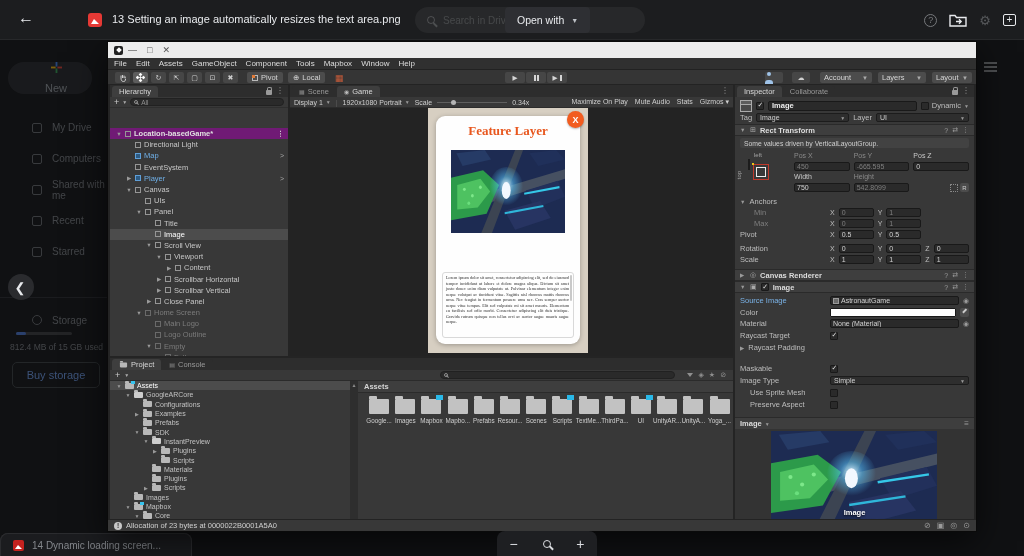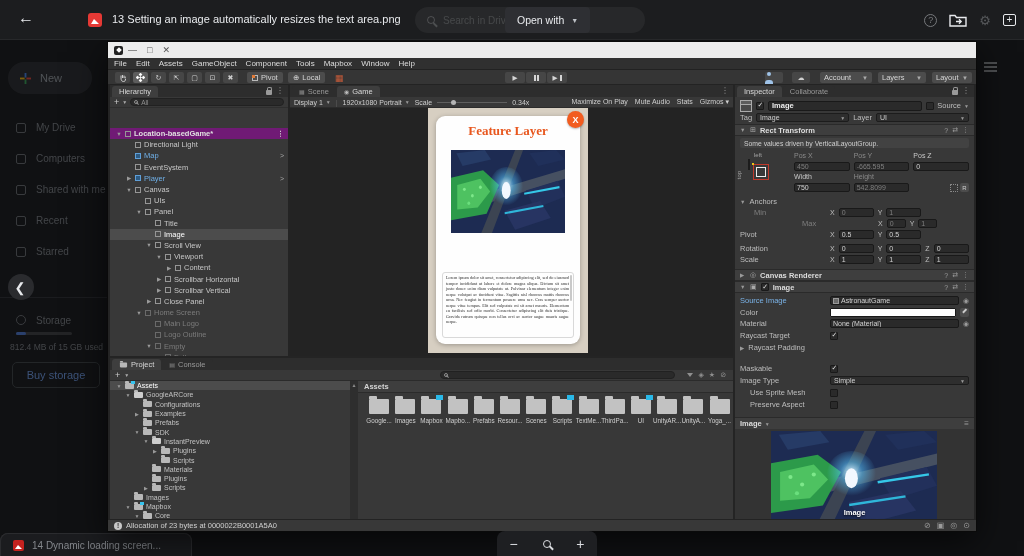--- a/index.html
+++ b/index.html
@@ -9,7 +9,7 @@
   
   .drive-bg{position:absolute;inset:0;}
   .dsidebar{position:absolute;left:0;top:40px;width:108px;height:492px;opacity:.45;}
-  .new-pill{position:absolute;left:8px;top:22px;width:84px;height:32px;background:#26272a;border-radius:16px;display:flex;align-items:center;gap:9px;padding-left:12px;color:#9aa0a6;font-size:11px;}
+  .new-pill{position:absolute;left:8px;top:22px;width:84px;height:32px;background:#26272a;border-radius:16px;display:flex;align-items:center;gap:9px;padding-left:12px;color:#9aa0a6;font-size:11px;flex-direction:column;}
   .ditem{position:absolute;left:0;width:108px;height:20px;display:flex;align-items:center;gap:10px;padding-left:16px;color:#7f8388;font-size:10px;}
   .dico{width:10px;height:10px;border:1px solid #6a6d71;border-radius:2px;flex:0 0 auto;}
   .divline{position:absolute;left:0;top:257px;width:108px;border-top:1px solid #2a2b2e;}

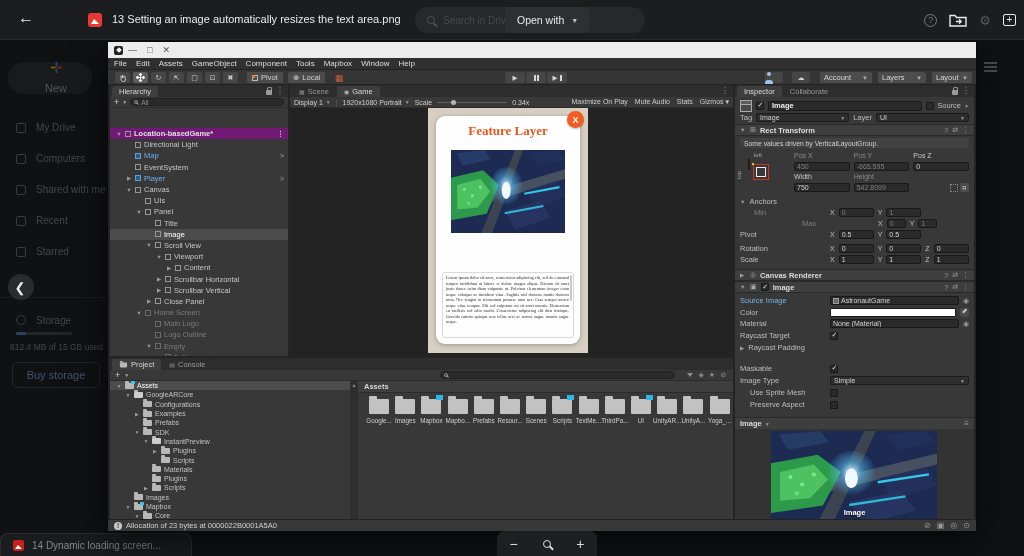--- a/index.html
+++ b/index.html
@@ -644,7 +644,7 @@
           <span class="goname">Image</span>
           <span class="static-wrap">
             <span class="chk"></span>
-            <span>Source</span>
+            <span>Dynamic</span>
             <span style="font-size:5px;color:#9a9a9a;">▼</span>
           </span>
         </div>

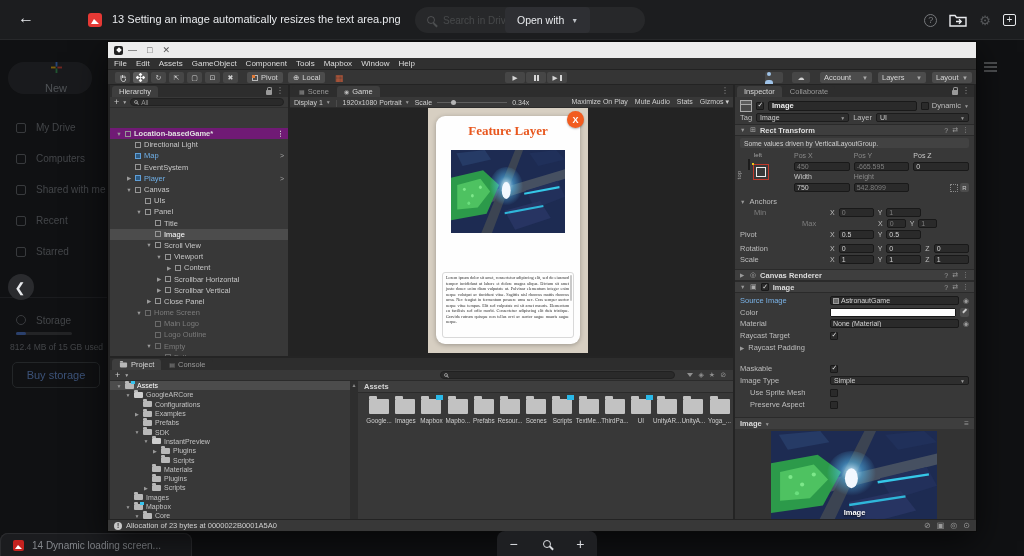--- a/index.html
+++ b/index.html
@@ -10,7 +10,7 @@
   .drive-bg{position:absolute;inset:0;}
   .dsidebar{position:absolute;left:0;top:40px;width:108px;height:492px;opacity:.45;}
   .new-pill{position:absolute;left:8px;top:22px;width:84px;height:32px;background:#26272a;border-radius:16px;display:flex;align-items:center;gap:9px;padding-left:12px;color:#9aa0a6;font-size:11px;flex-direction:column;}
-  .ditem{position:absolute;left:0;width:108px;height:20px;display:flex;align-items:center;gap:10px;padding-left:16px;color:#7f8388;font-size:10px;}
+  .ditem{position:absolute;left:0;width:108px;height:20px;display:flex;align-items:center;gap:10px;padding-left:32px;color:#7f8388;font-size:10px;}
   .dico{width:10px;height:10px;border:1px solid #6a6d71;border-radius:2px;flex:0 0 auto;}
   .divline{position:absolute;left:0;top:257px;width:108px;border-top:1px solid #2a2b2e;}
   .storage-bar{position:absolute;left:16px;top:292px;width:56px;height:3px;background:#3a3b3e;border-radius:2px;}

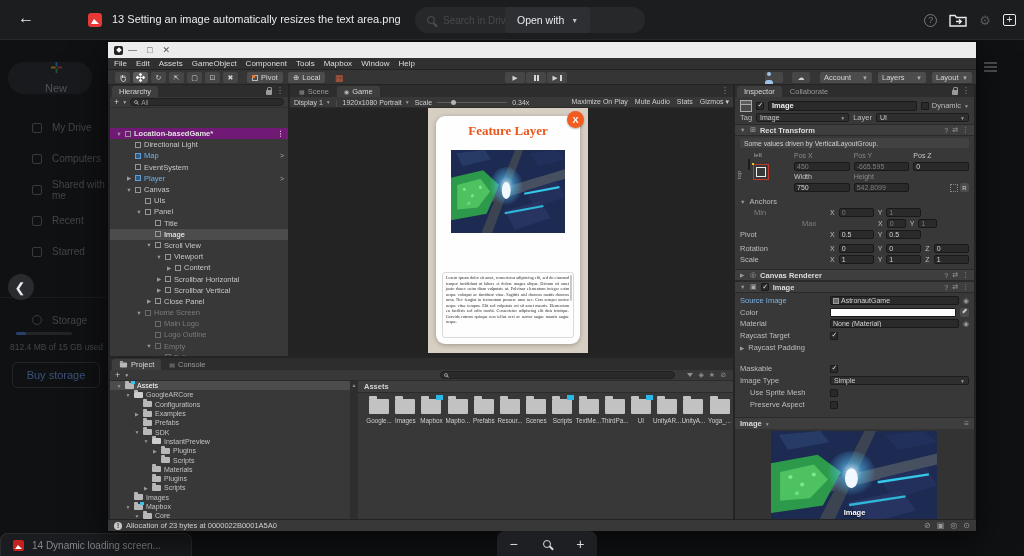--- a/index.html
+++ b/index.html
@@ -718,7 +718,7 @@
               </span>
           </span>
         </div>
-        <div class="irow" style="margin-top:2px;margin-left:48px;">
+        <div class="irow" style="margin-top:2px;">
           <span class="ilabel dimtxt" style="padding-left:14px;">Max</span>
           <span class="trip">
             <span class="cellf">

